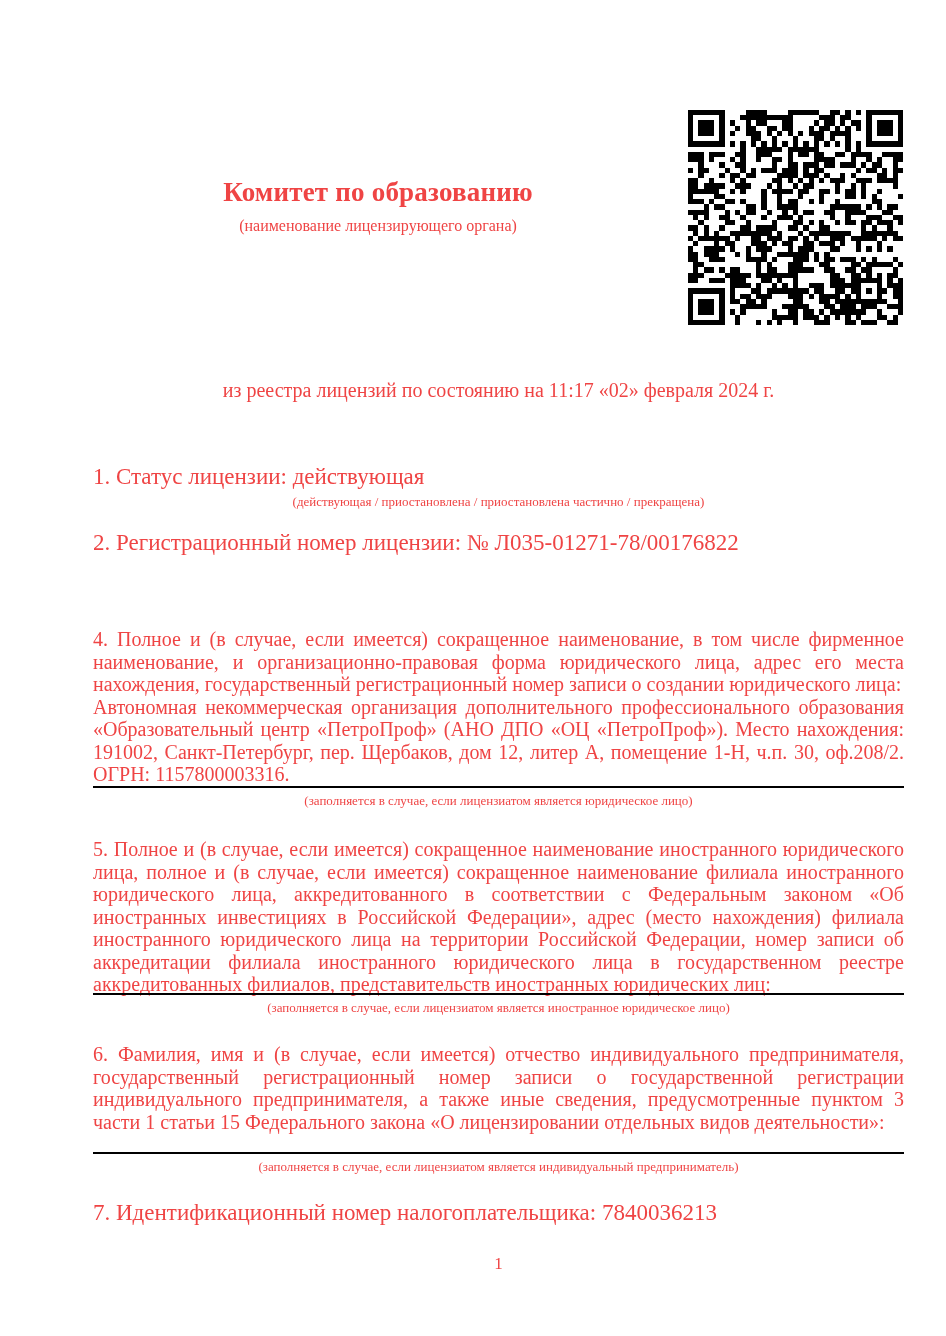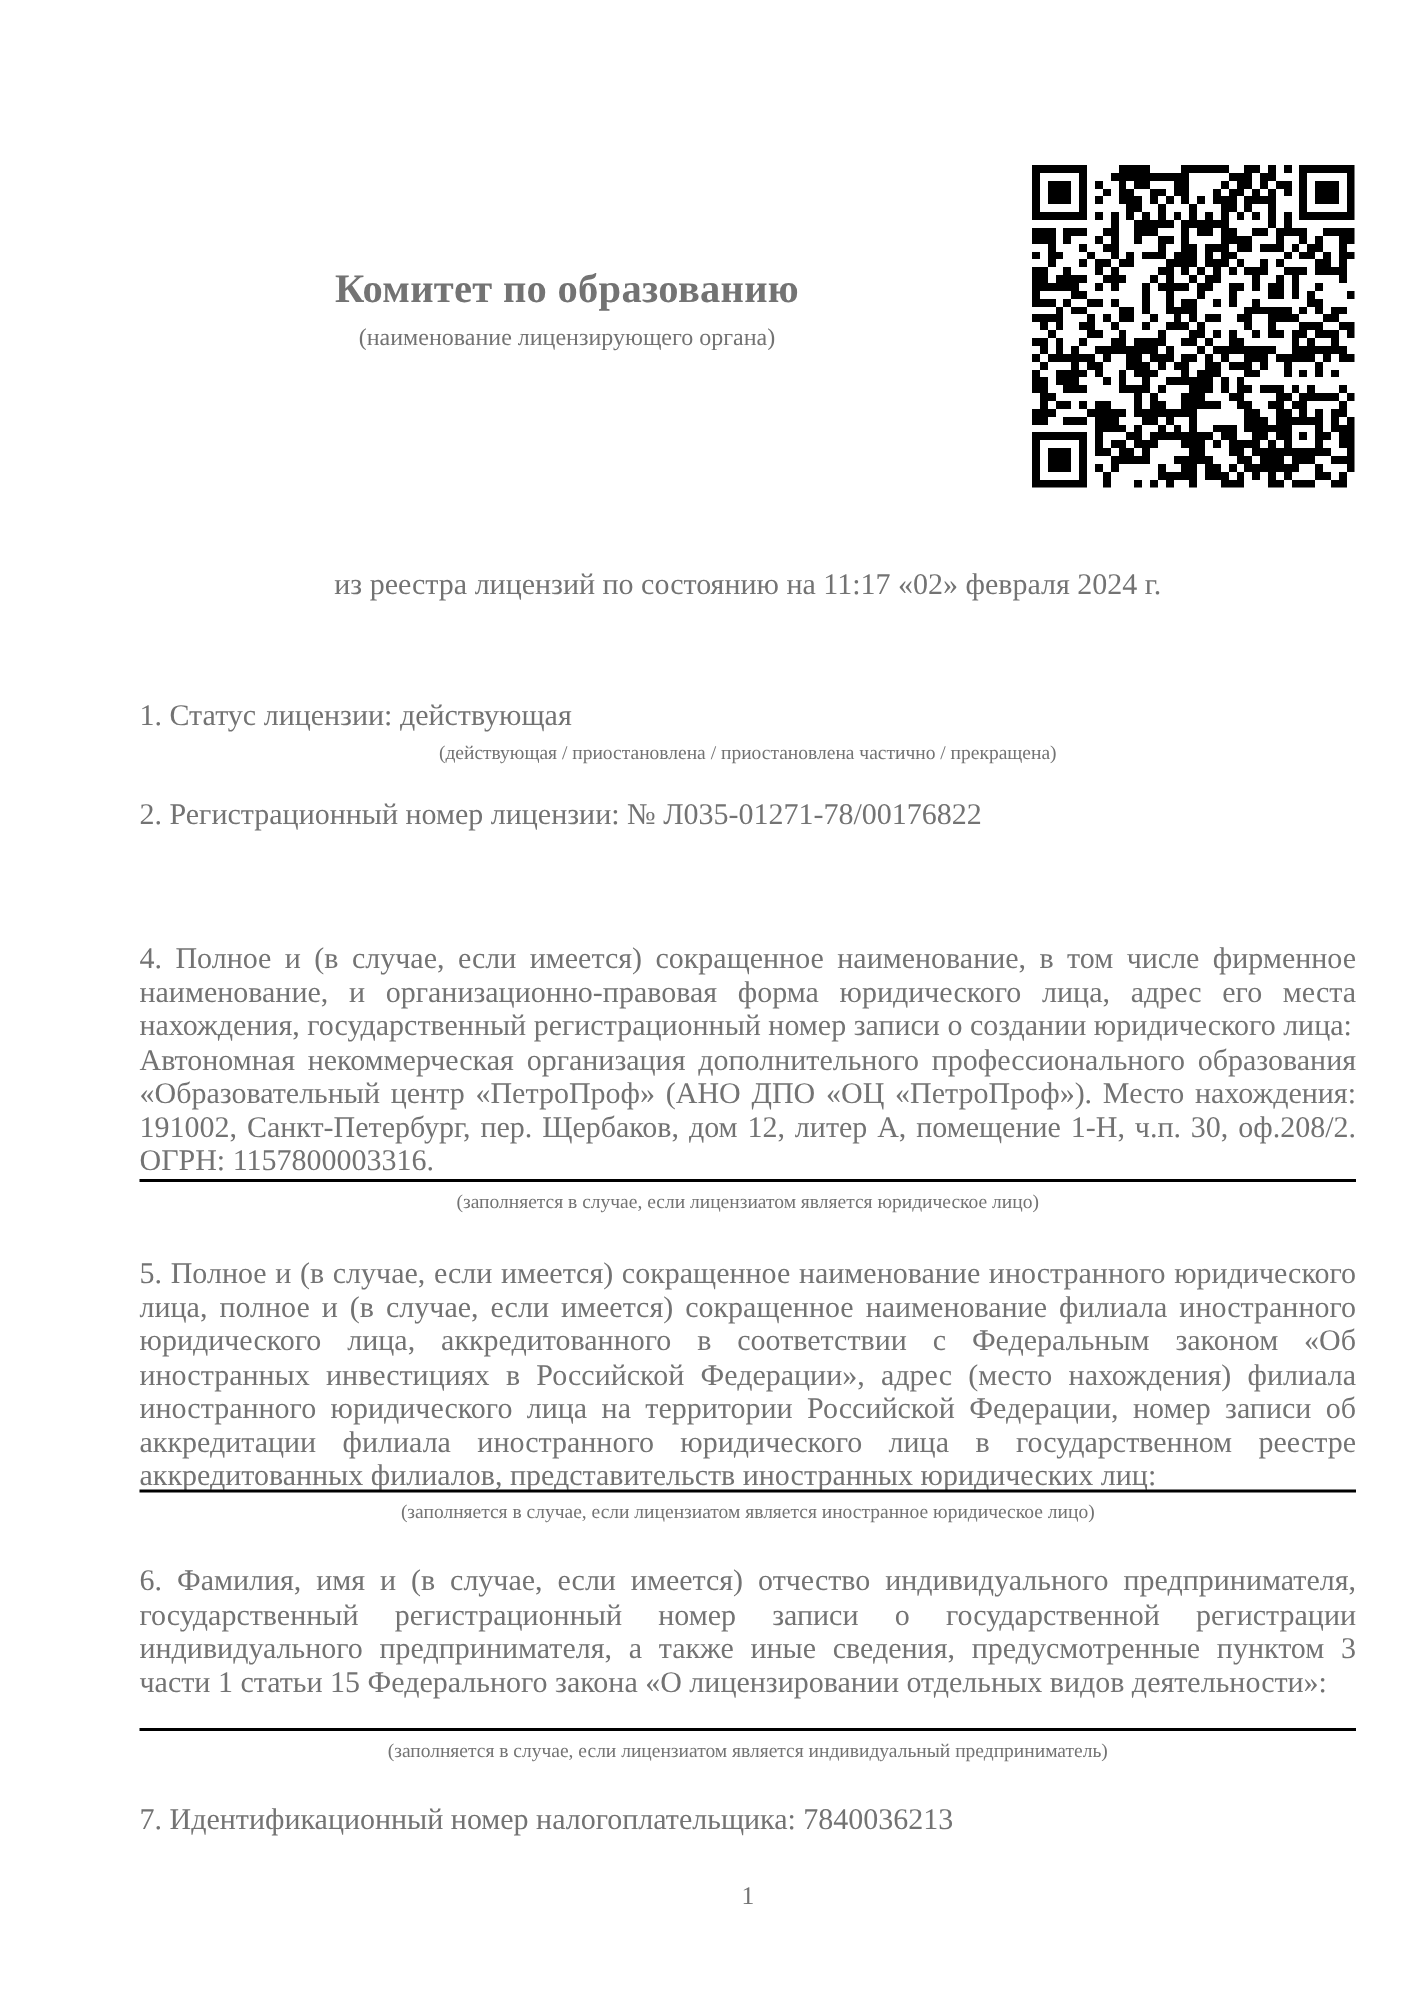--- a/index.html
+++ b/index.html
@@ -7,7 +7,7 @@
     position:relative;
     width:946px; height:1336px;
     background:#ffffff;
-    color:#737373;
+    color:#ef4444;
     font-family:"Liberation Serif", "DejaVu Serif", serif;
     overflow:hidden;
   }

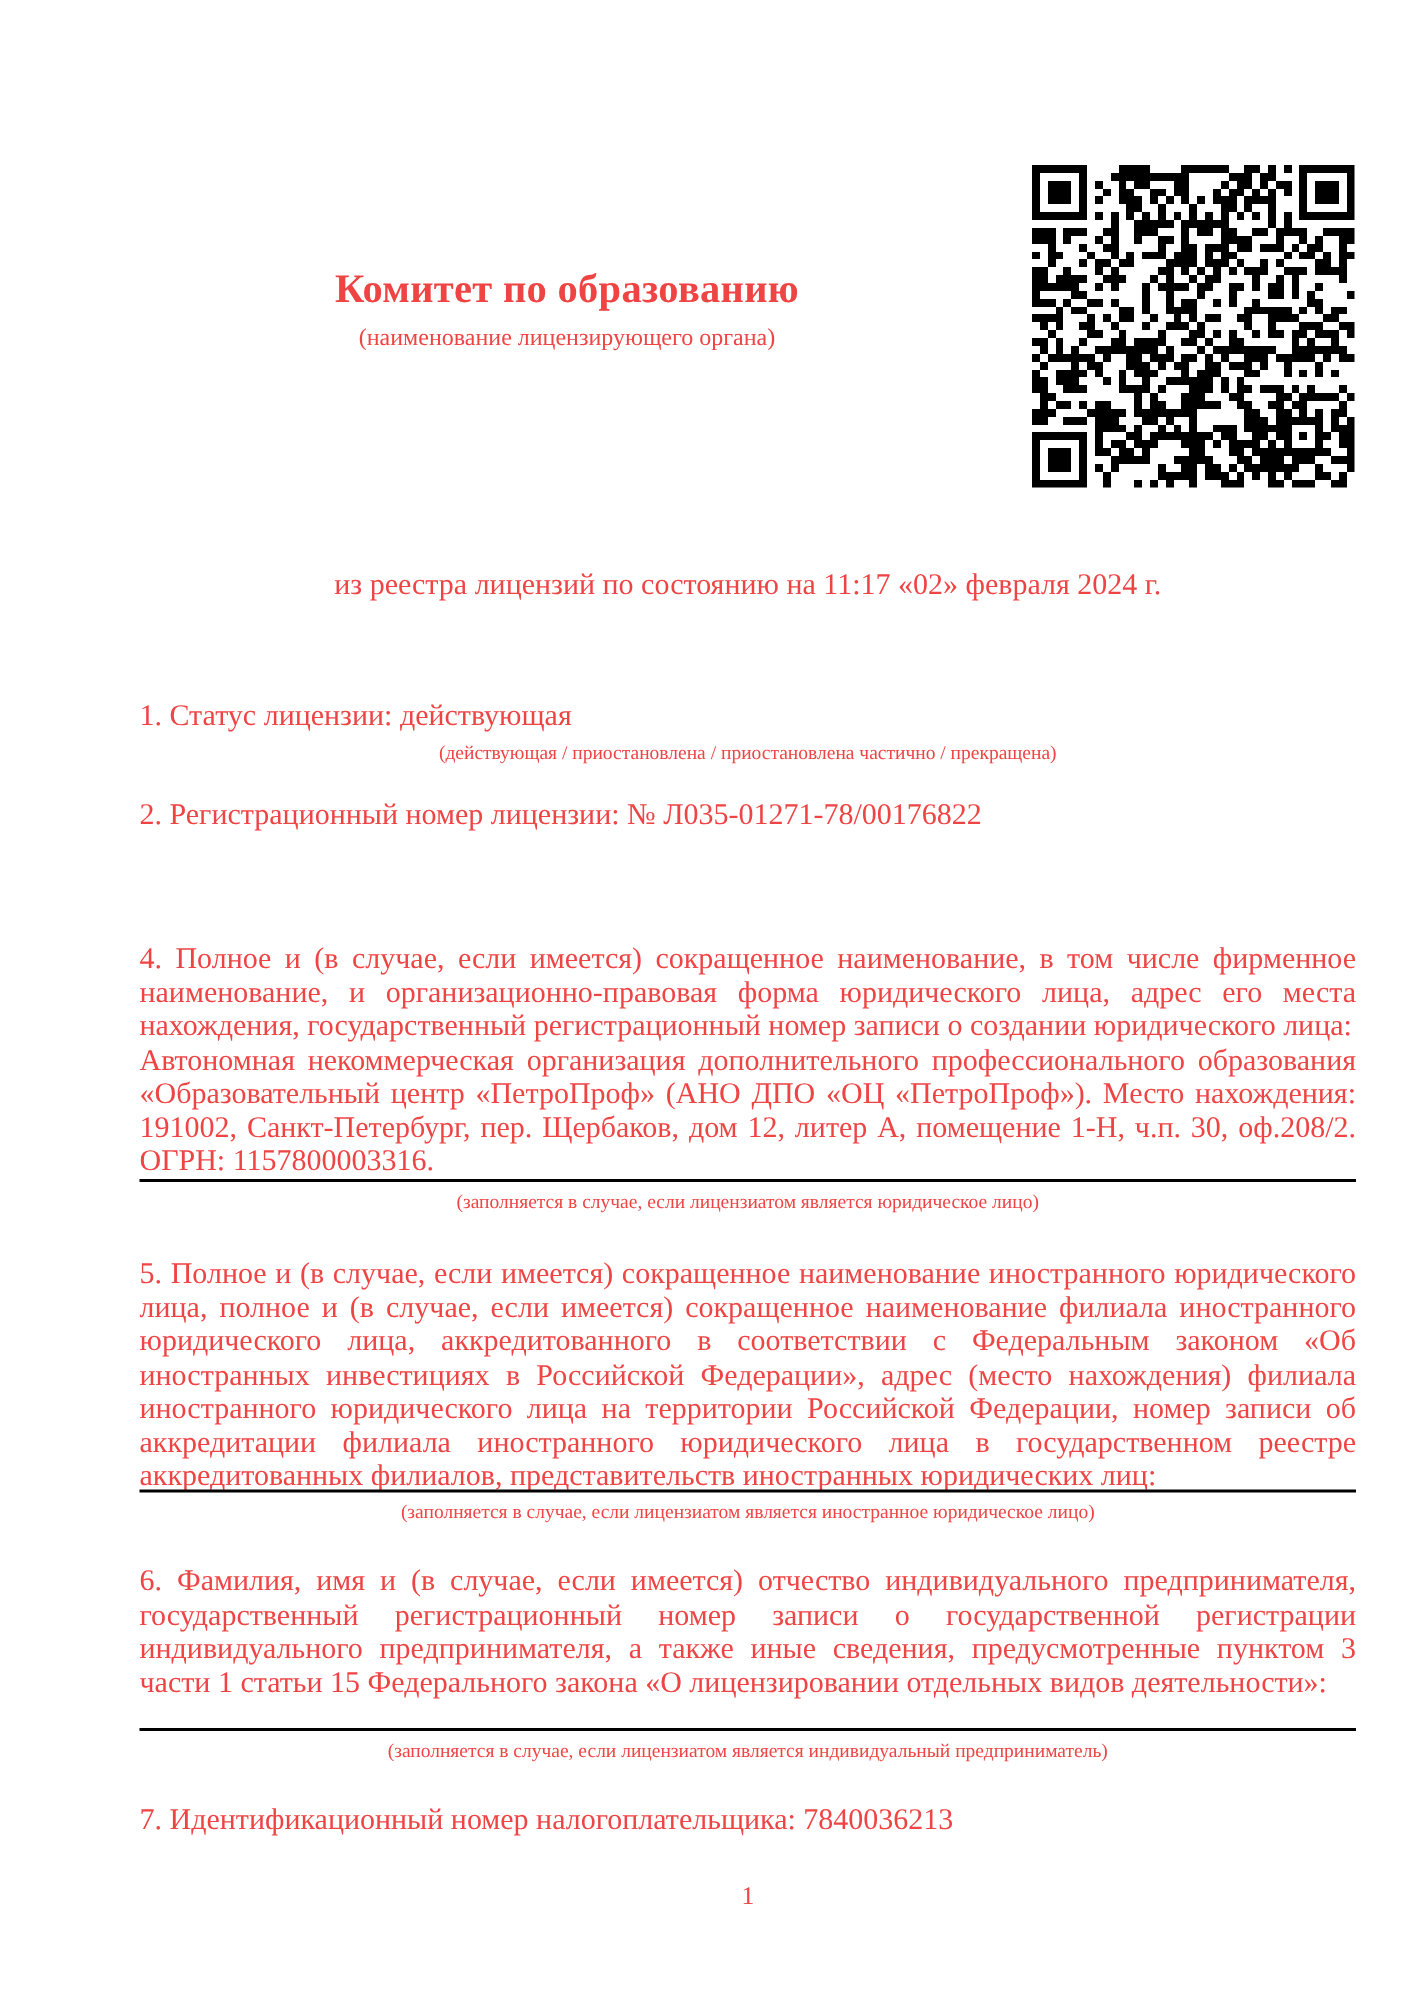--- a/index.html
+++ b/index.html
@@ -17,7 +17,7 @@
   .header-title { font-size:27px; font-weight:bold; line-height:29px; letter-spacing:0.2px; }
   .header-subtitle { font-size:16px; line-height:18px; margin-top:10px; }
   .heading { text-align:center; font-size:20px; line-height:23px; }
-  .line { font-size:20px; line-height:22.5px; white-space:nowrap; }
+  .line { font-size:23px; line-height:22.5px; white-space:nowrap; }
   .para { font-size:20px; line-height:22.5px; text-align:justify; }
   .note { font-size:13px; line-height:17px; text-align:center; }
   .rule { border-top:2px solid #000000; height:0; }

